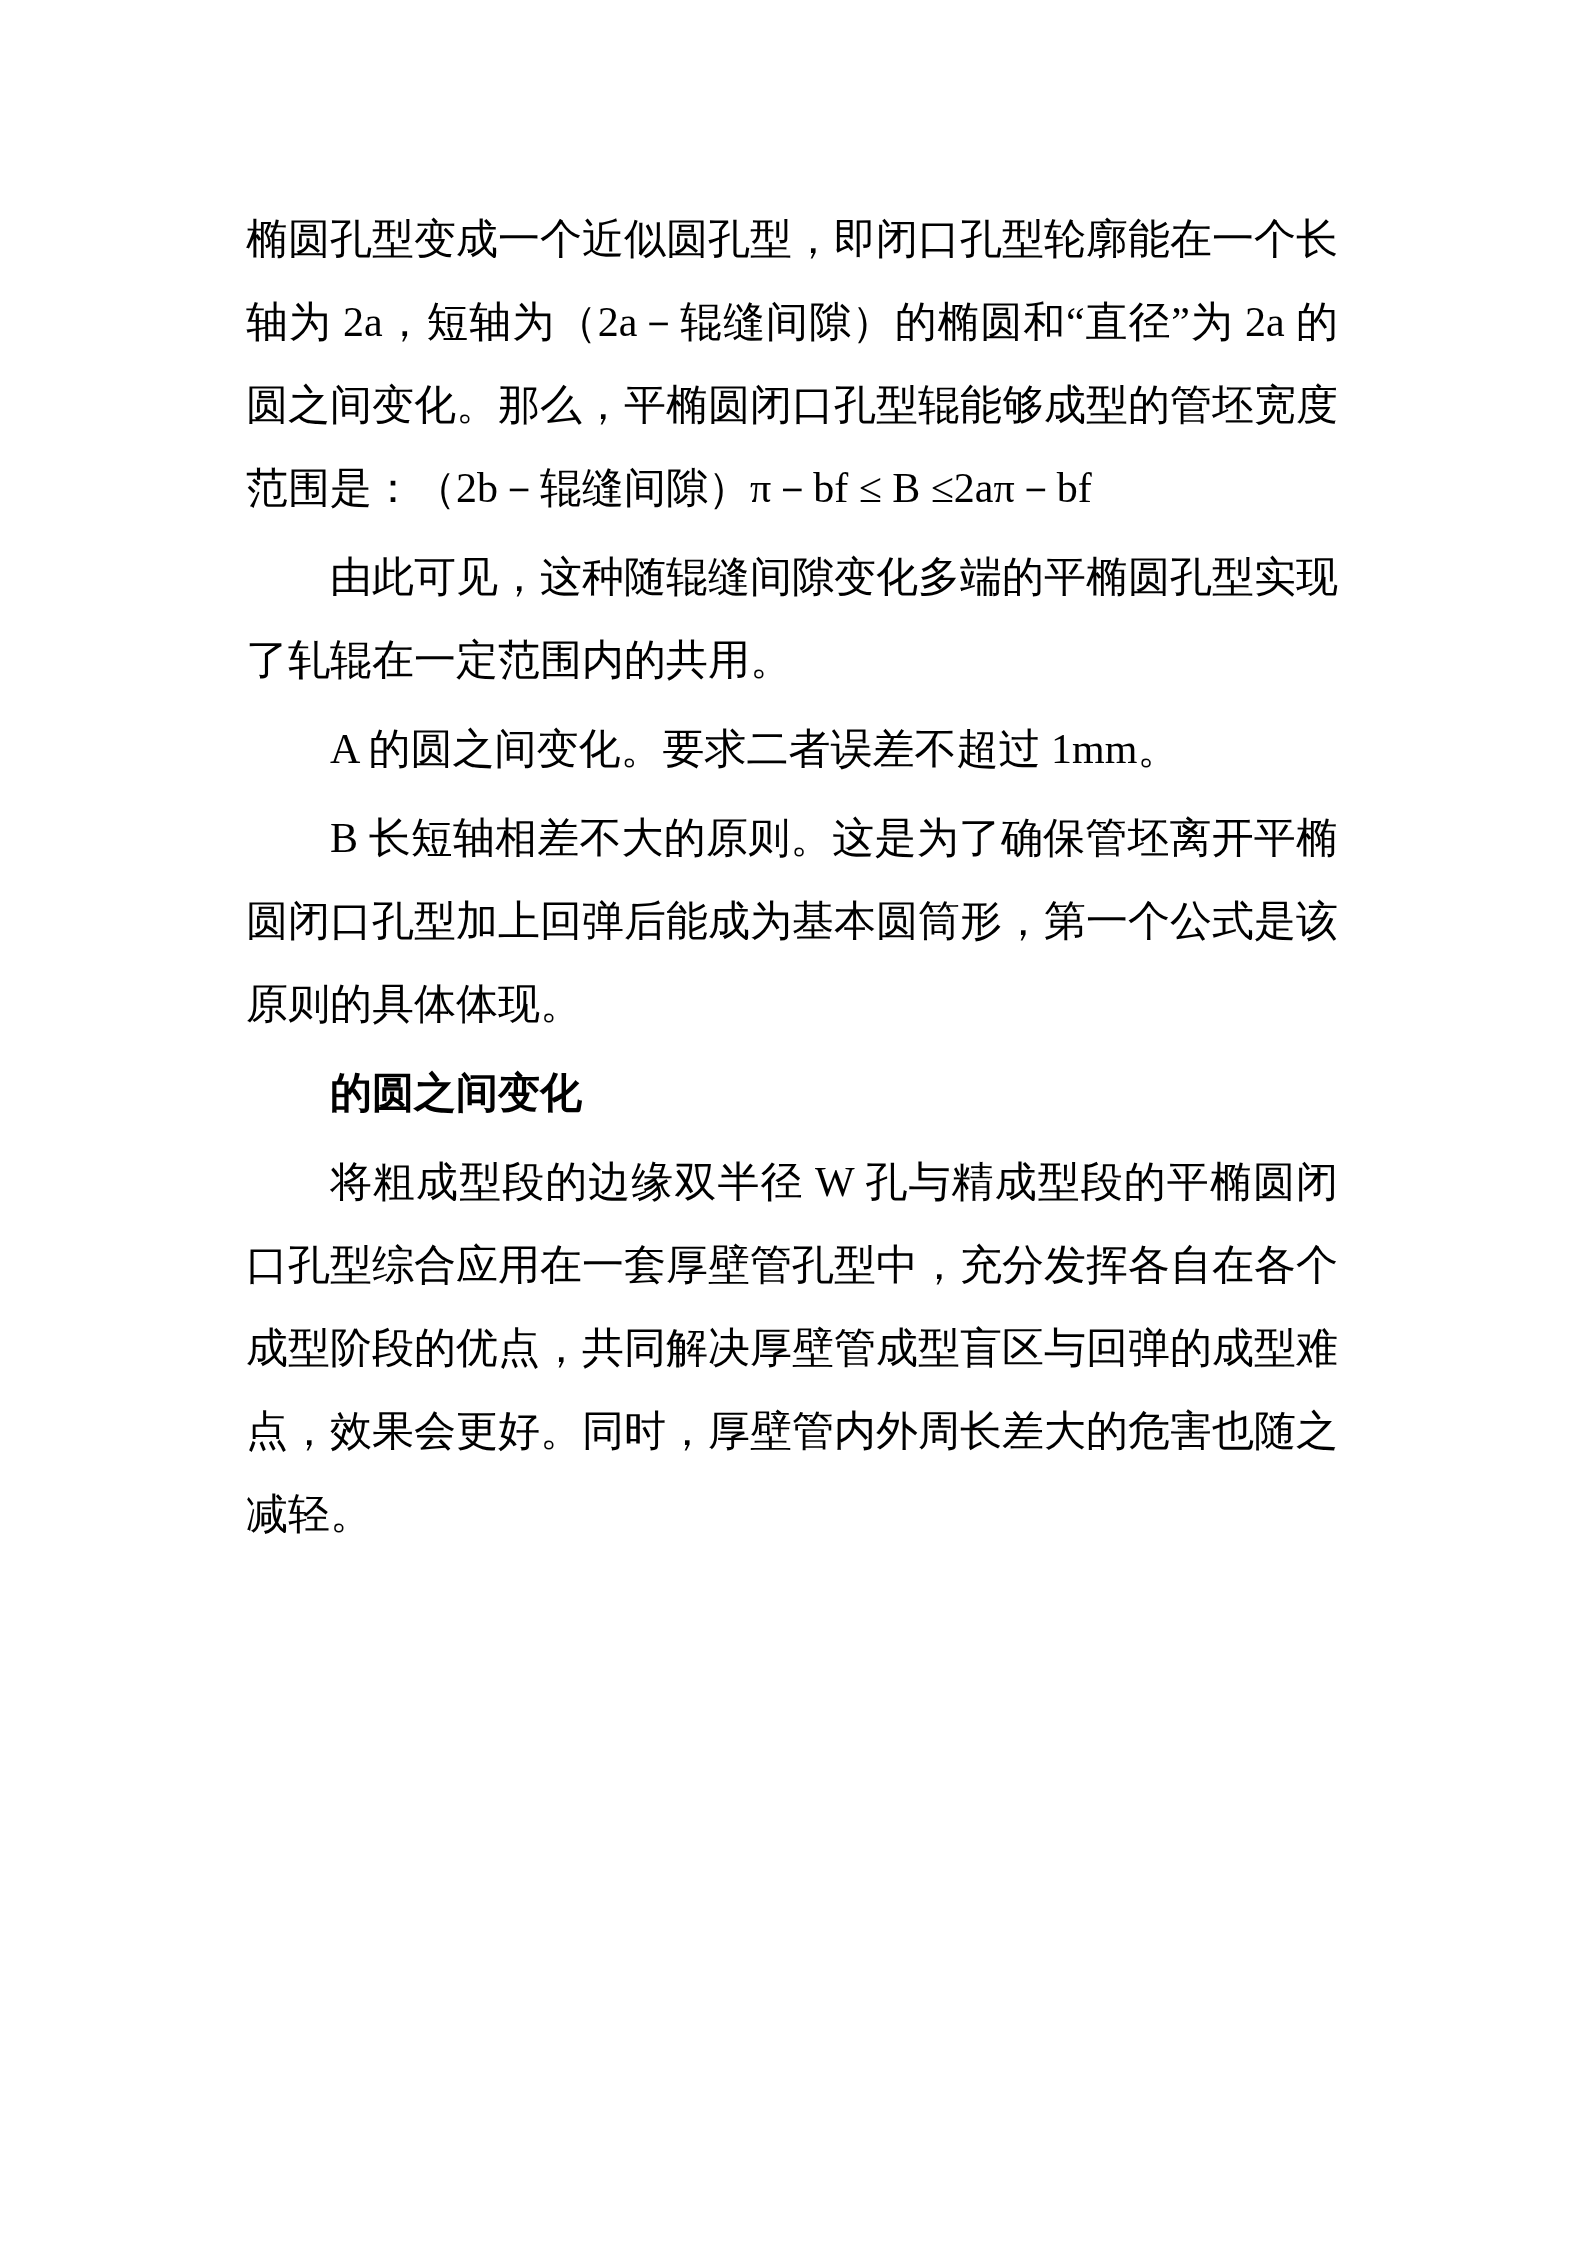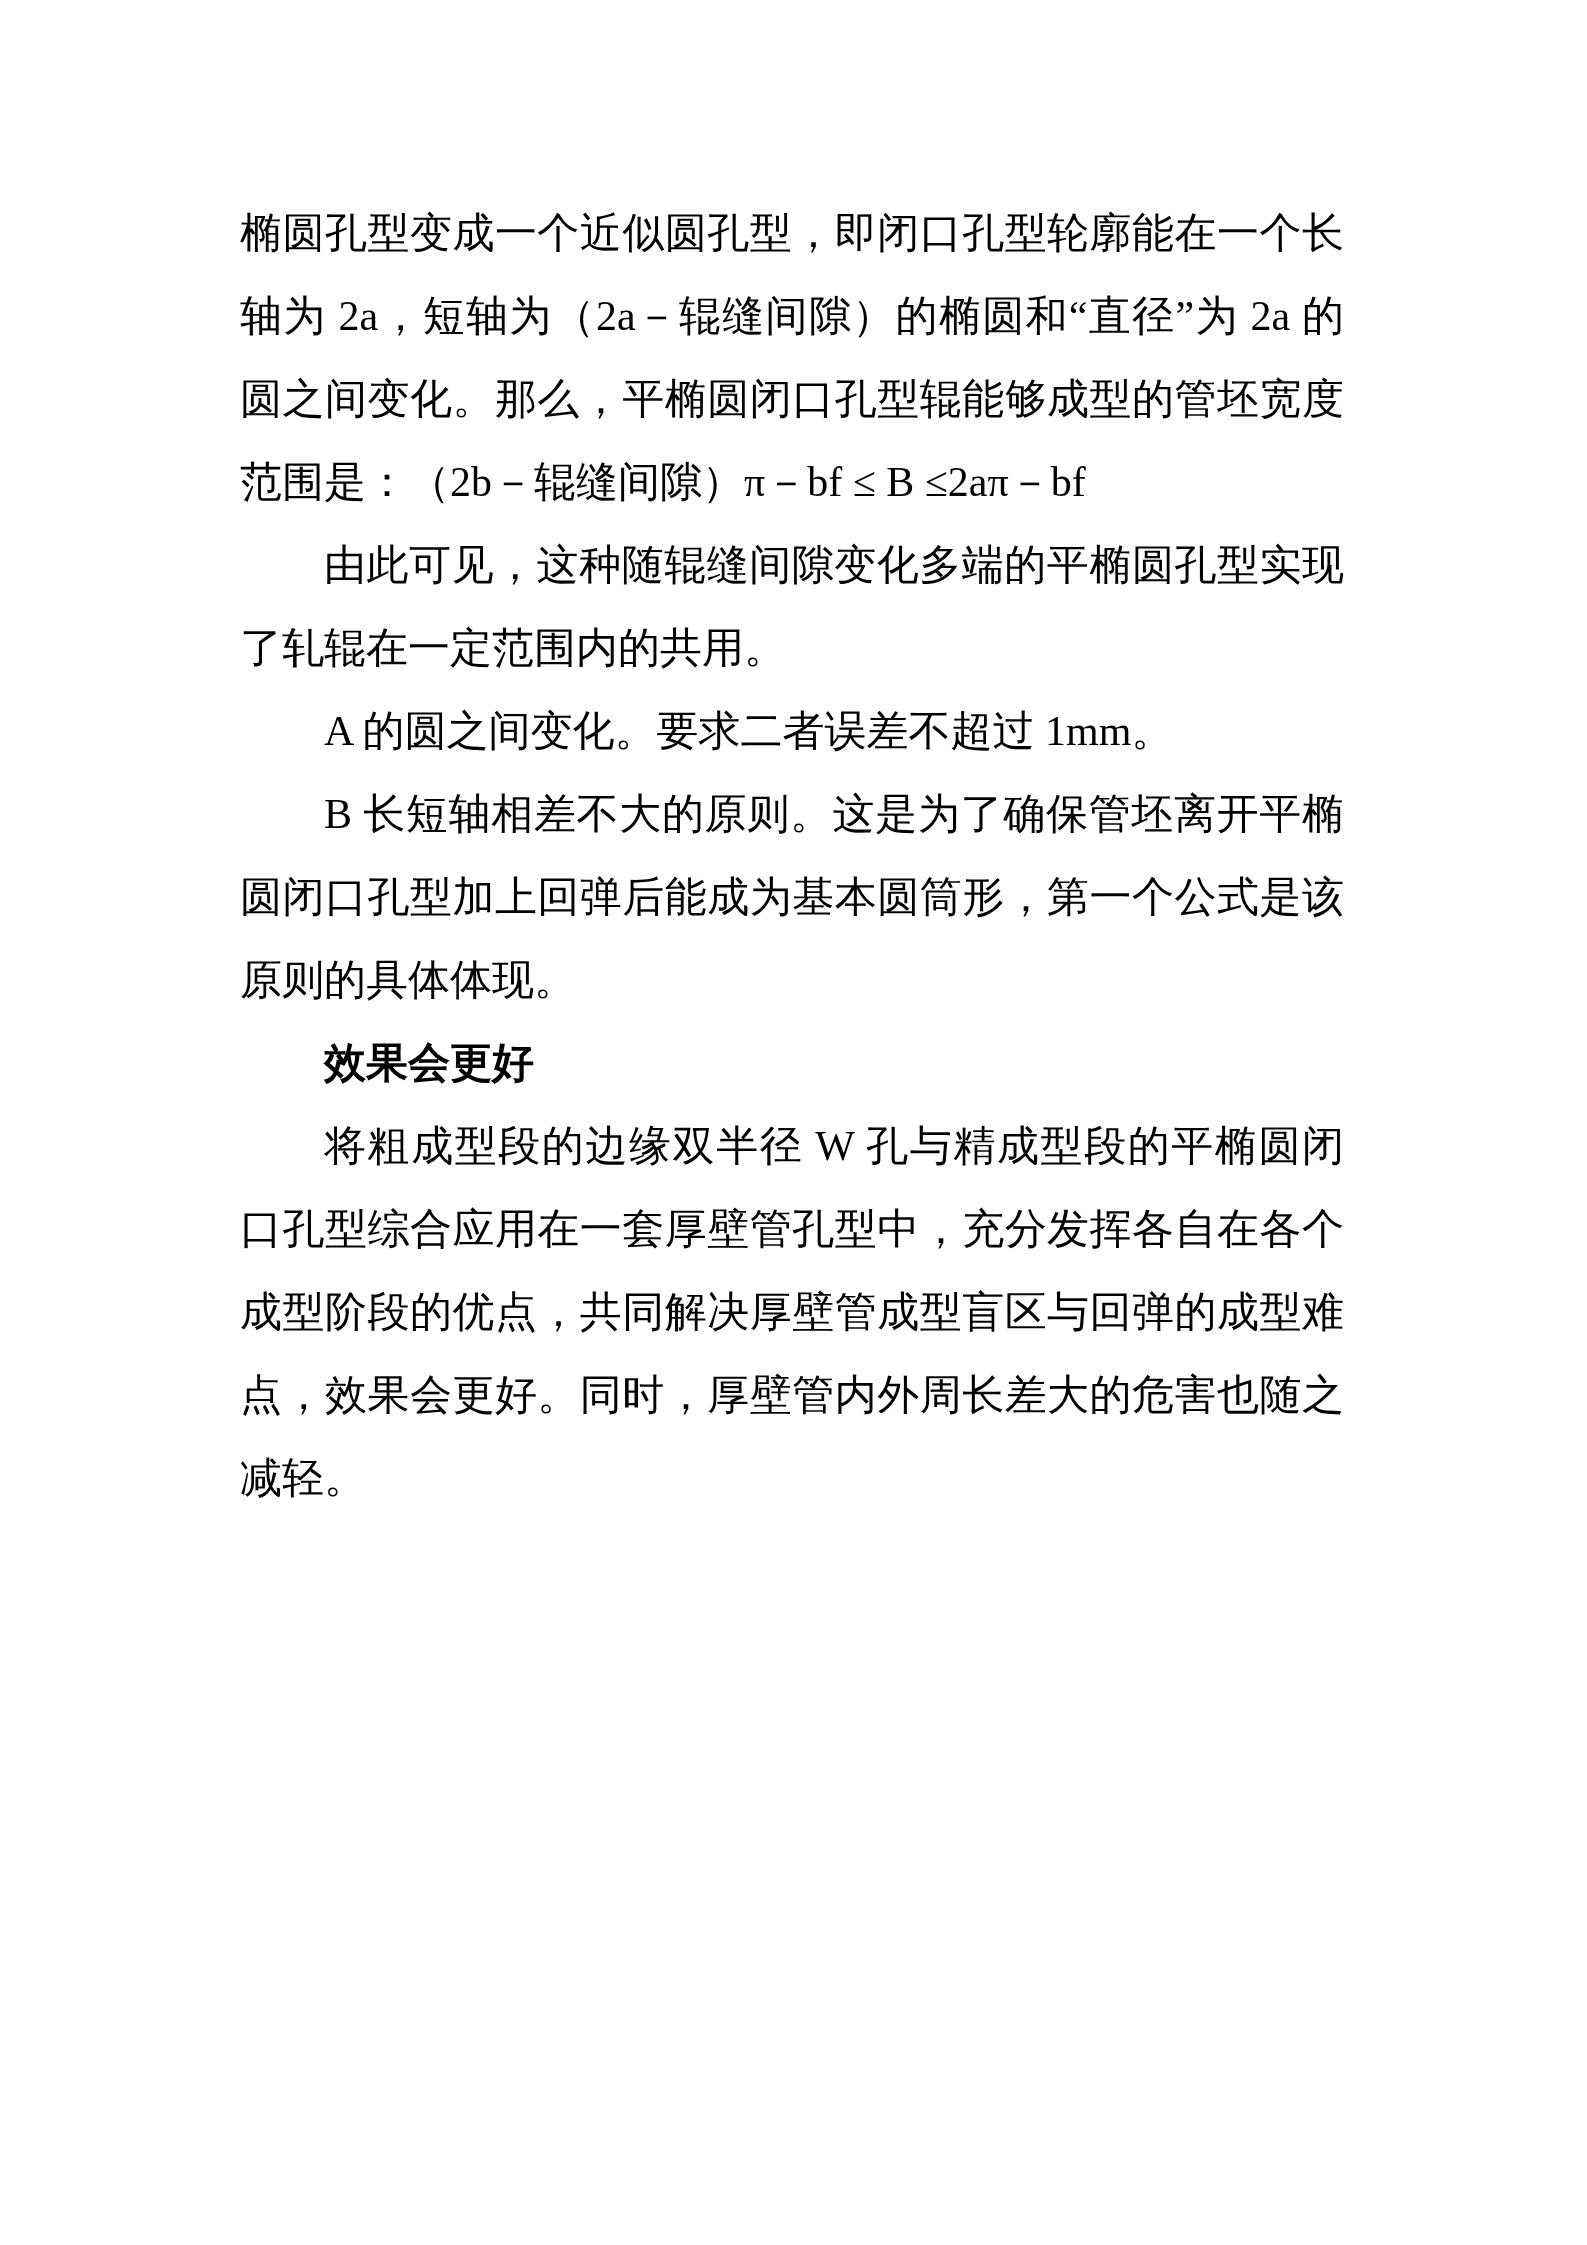--- a/index.html
+++ b/index.html
@@ -28,7 +28,7 @@
     letter-spacing: 0;
   }
   .content p {
-    margin: 0;
+    margin: 6px;
     padding: 0;
   }
   .content p.indent {

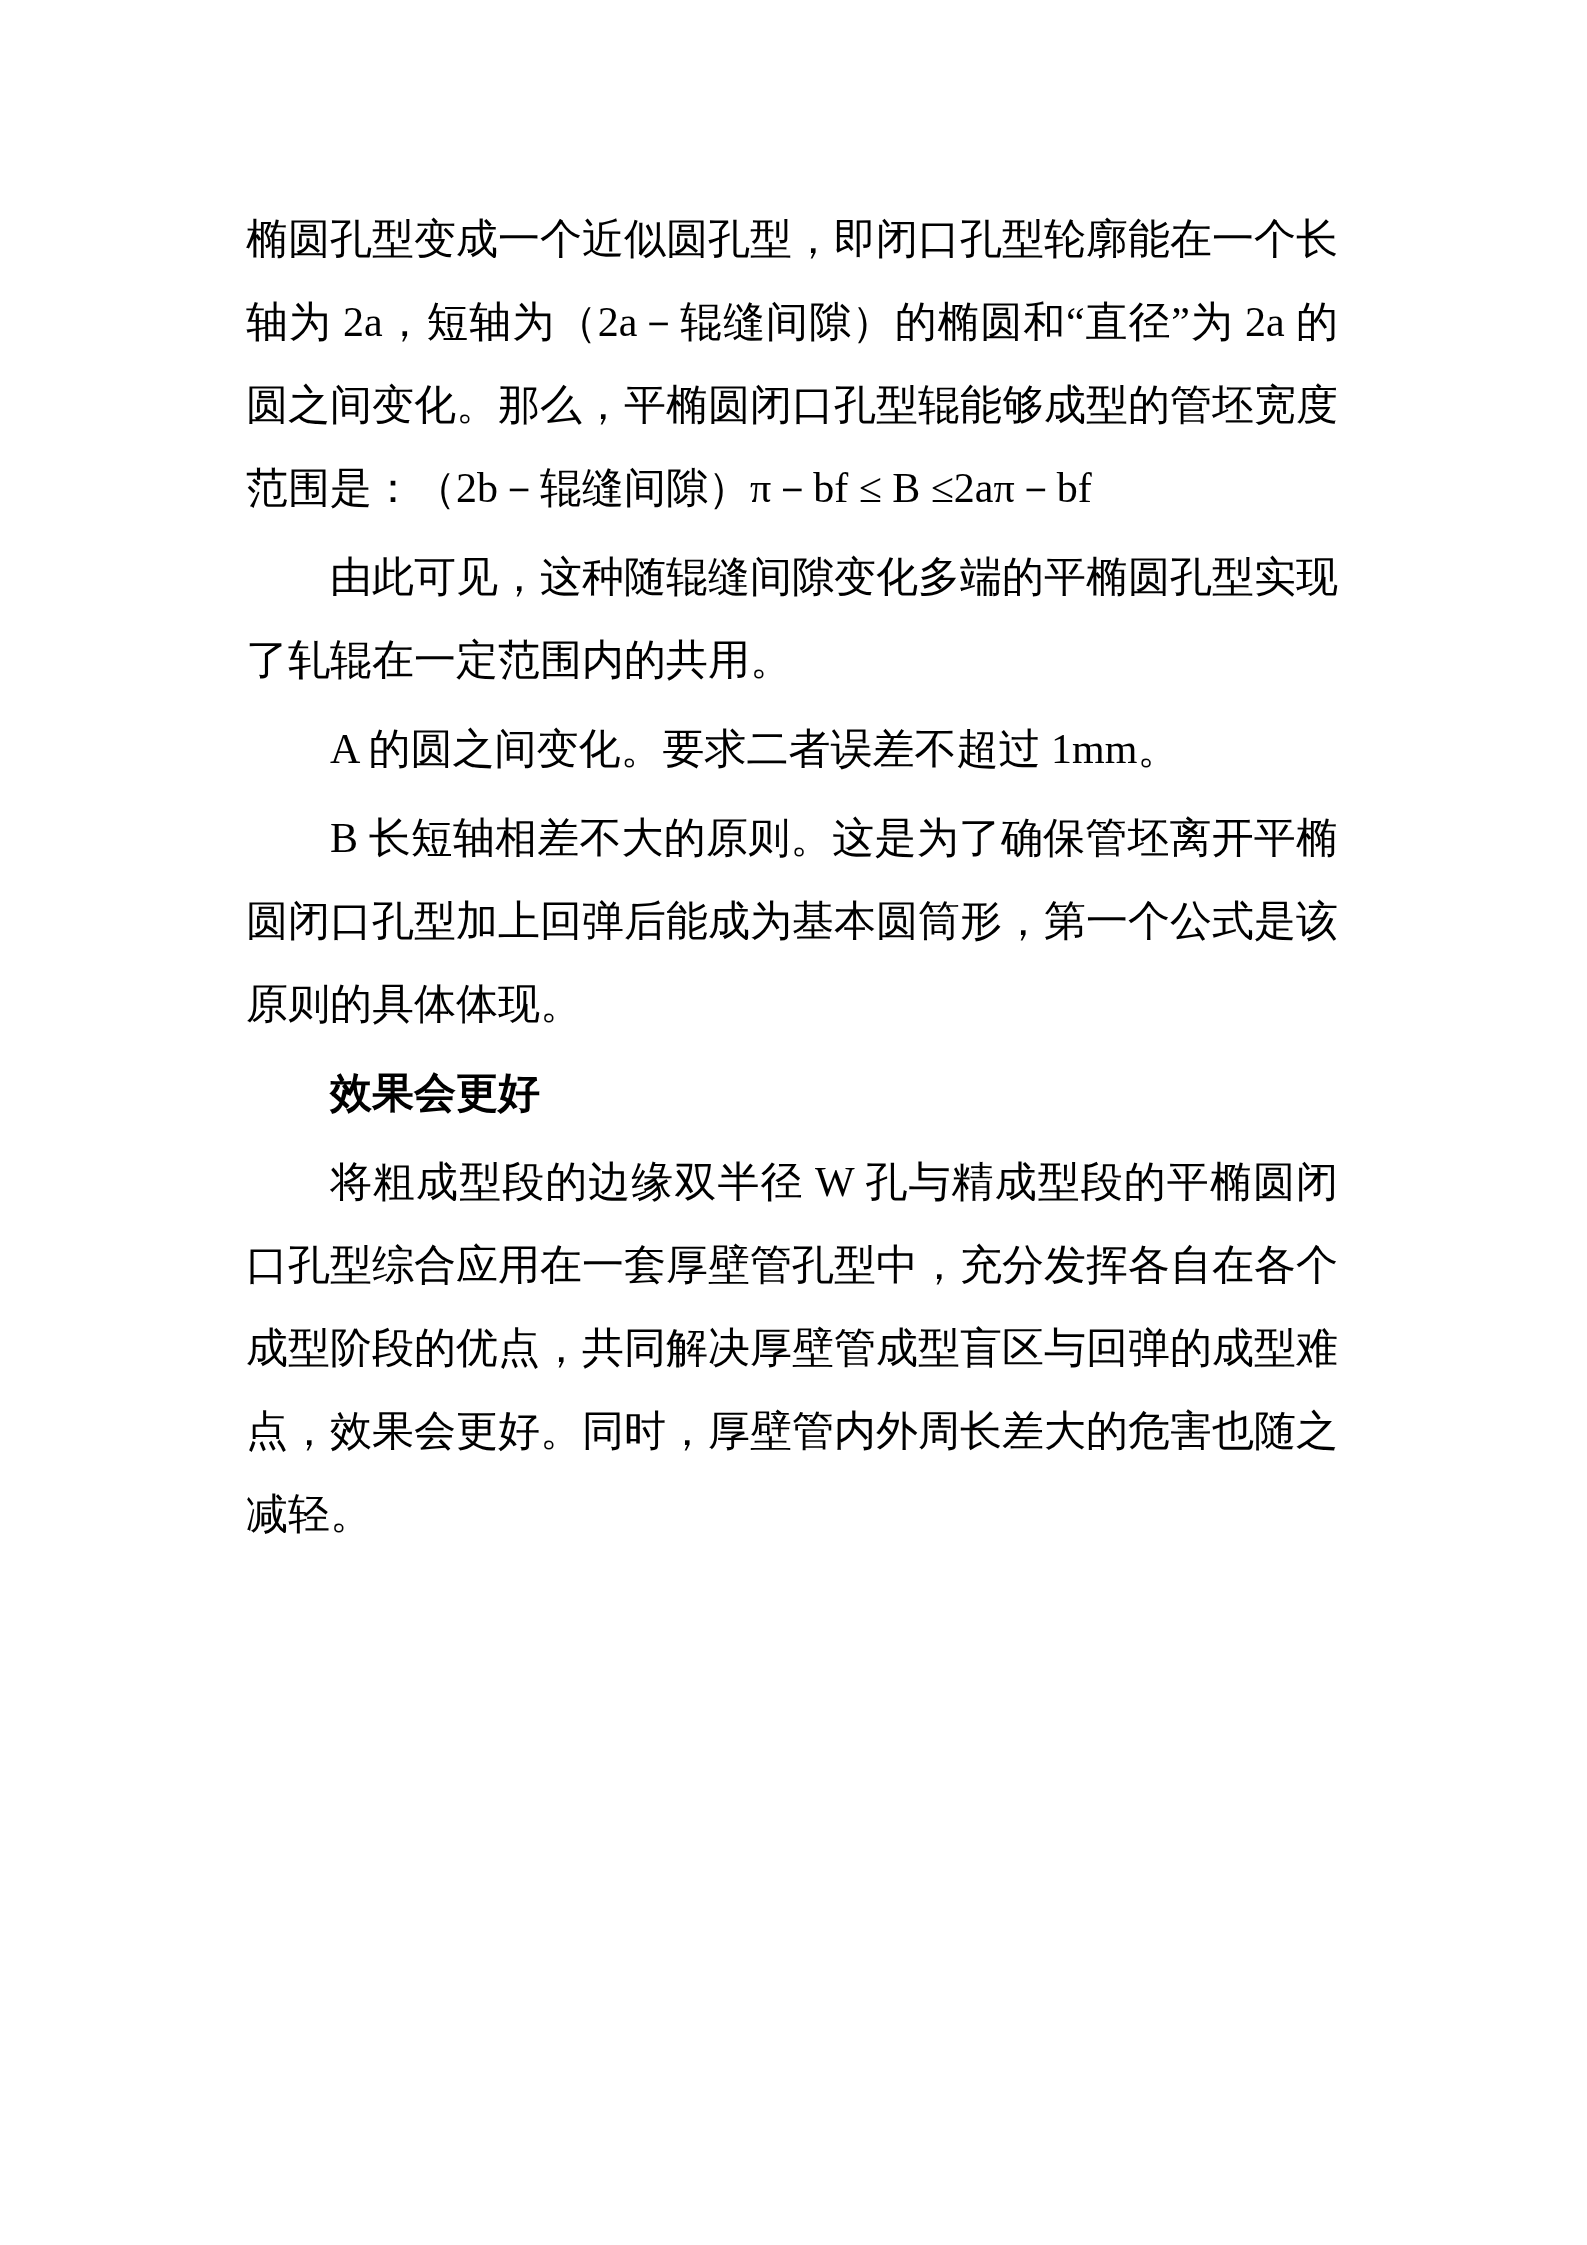--- a/index.html
+++ b/index.html
@@ -48,7 +48,7 @@
       <p class="indent ">由此可见，这种随辊缝间隙变化多端的平椭圆孔型实现了轧辊在一定范围内的共用。</p>
       <p class="indent ">A 的圆之间变化。要求二者误差不超过 1mm。</p>
       <p class="indent ">B 长短轴相差不大的原则。这是为了确保管坯离开平椭圆闭口孔型加上回弹后能成为基本圆筒形，第一个公式是该原则的具体体现。</p>
-      <p class="indent bold">效果会更好</p>
+      <p class="indent bold">的圆之间变化</p>
       <p class="indent ">将粗成型段的边缘双半径 W 孔与精成型段的平椭圆闭口孔型综合应用在一套厚壁管孔型中，充分发挥各自在各个成型阶段的优点，共同解决厚壁管成型盲区与回弹的成型难点，效果会更好。同时，厚壁管内外周长差大的危害也随之减轻。</p>
     </div>
 </div>

